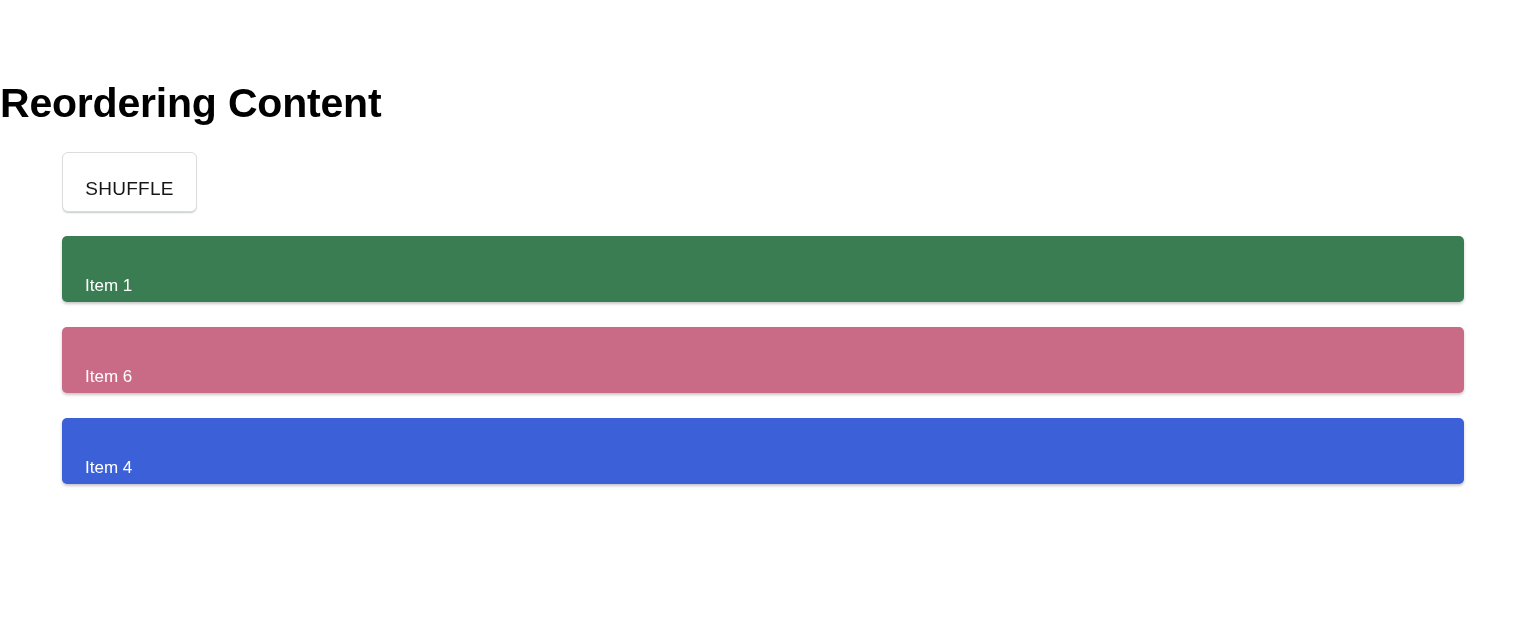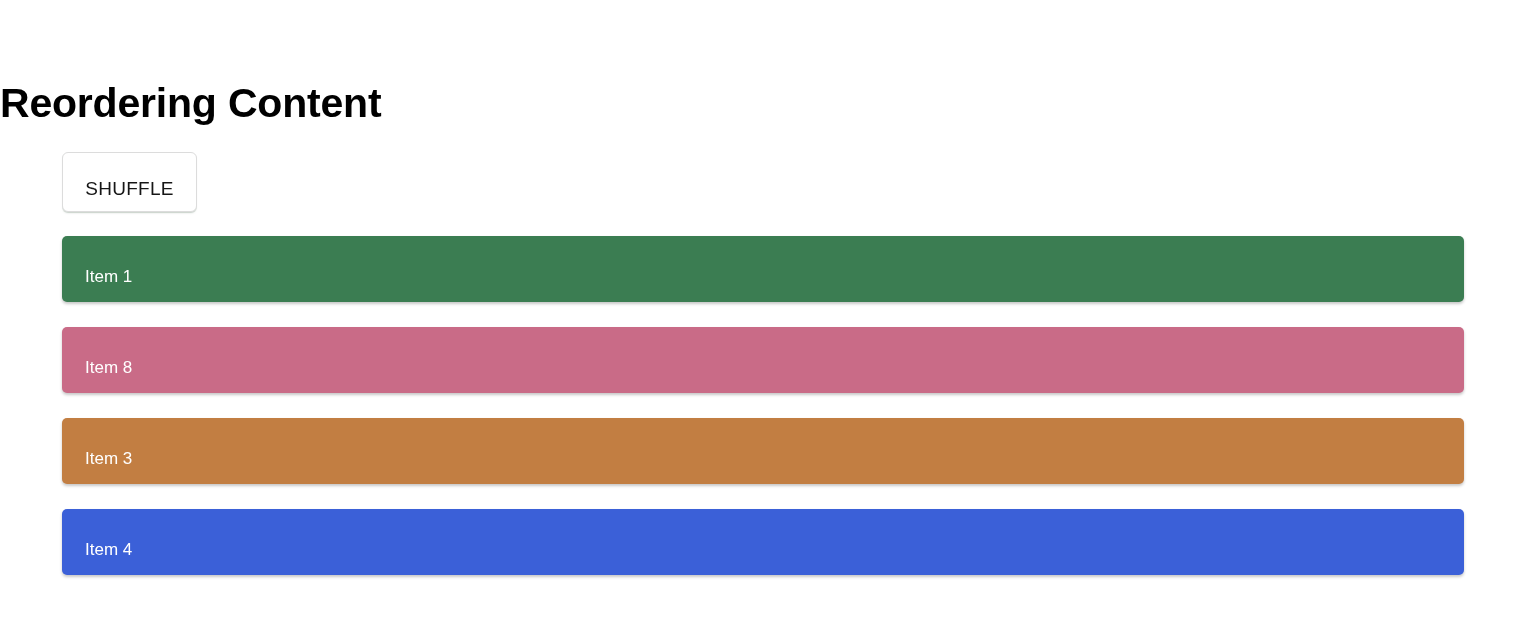--- a/index.html
+++ b/index.html
@@ -83,7 +83,7 @@
   .list-item-label {
     position: absolute;
     left: 23px;
-    top: 8px;
+    top: 17px;
     height: 66px;
     line-height: 66px;
     font-family: "Liberation Sans", sans-serif;

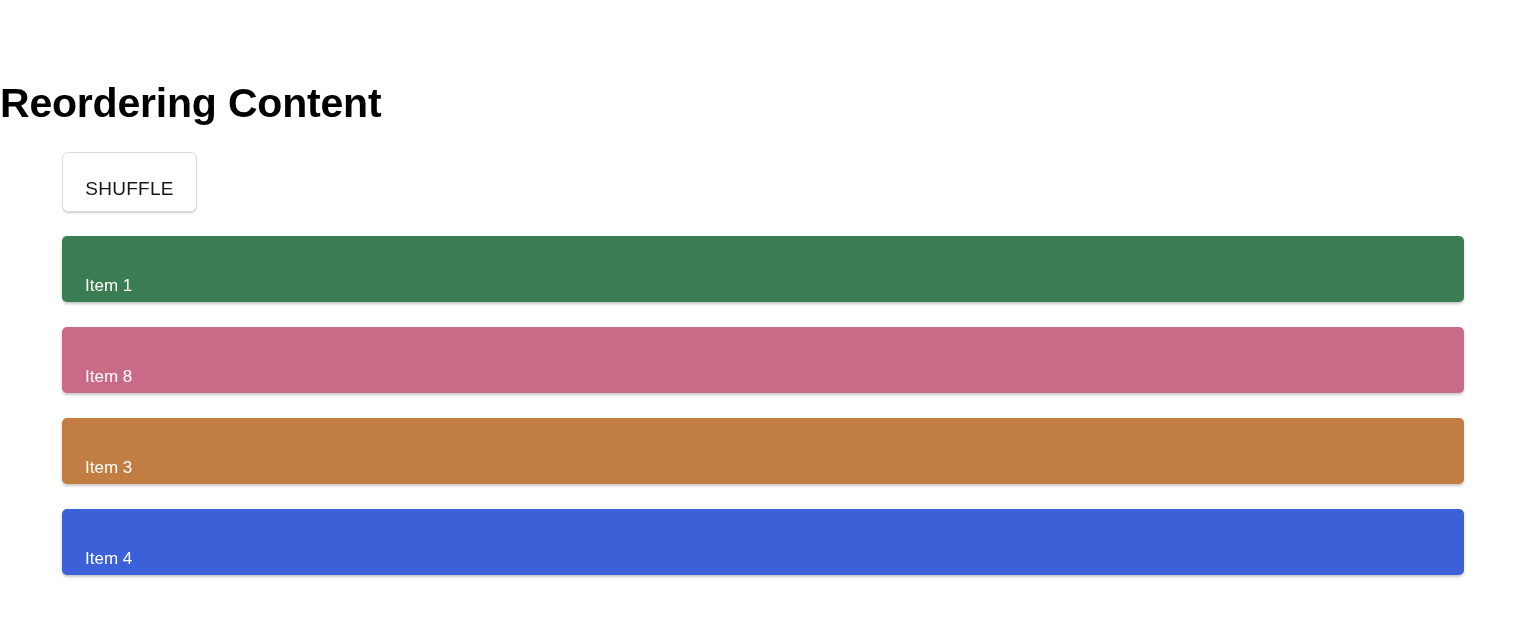--- a/index.html
+++ b/index.html
@@ -109,7 +109,7 @@
     </div>
 
     <div class="list-item" style="background: rgb(201, 107, 135);">
-      <span class="list-item-label">Item 8</span>
+      <span class="list-item-label">Item 6</span>
     </div>
 
     <div class="list-item" style="background: rgb(194, 126, 66);">

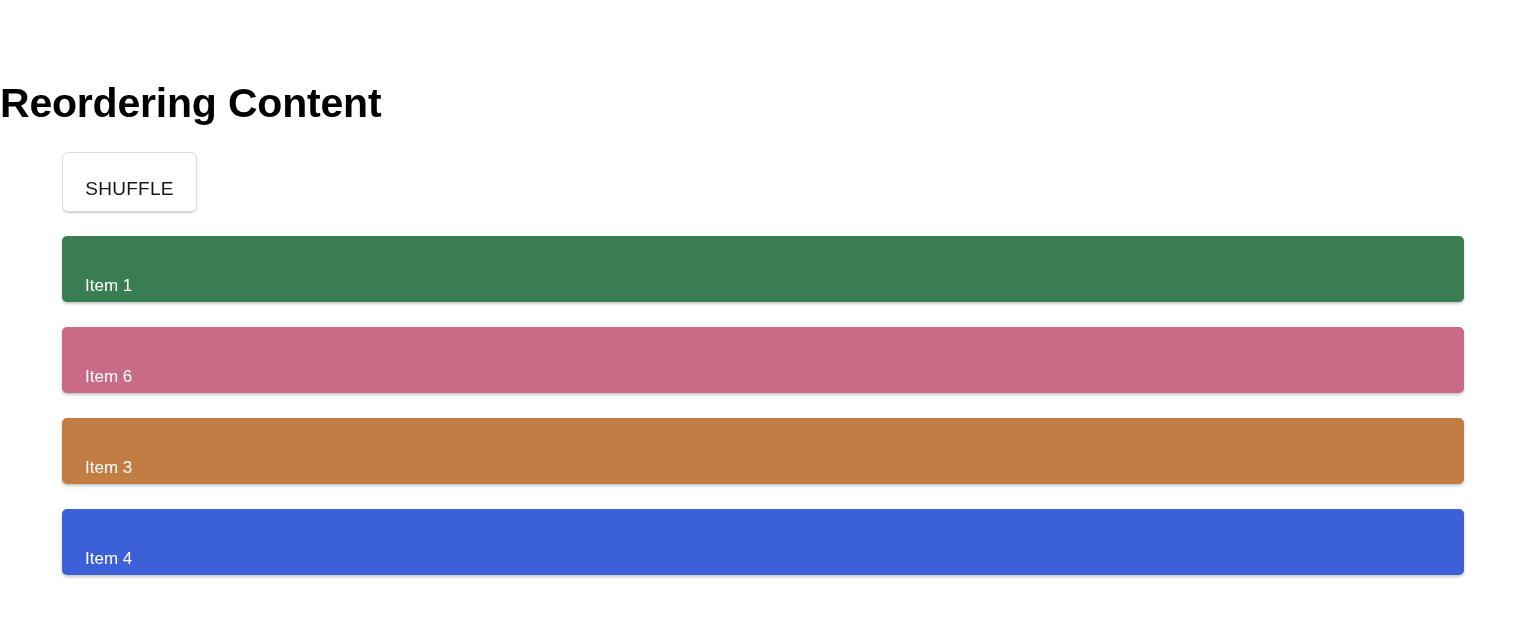--- a/index.html
+++ b/index.html
@@ -112,9 +112,6 @@
       <span class="list-item-label">Item 6</span>
     </div>
 
-    <div class="list-item" style="background: rgb(194, 126, 66);">
-      <span class="list-item-label">Item 3</span>
-    </div>
 
     <div class="list-item" style="background: rgb(59, 96, 216);">
       <span class="list-item-label">Item 4</span>

